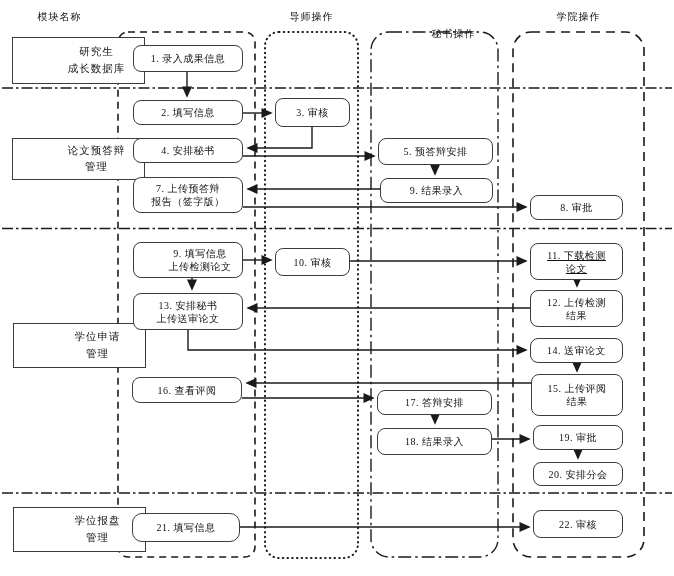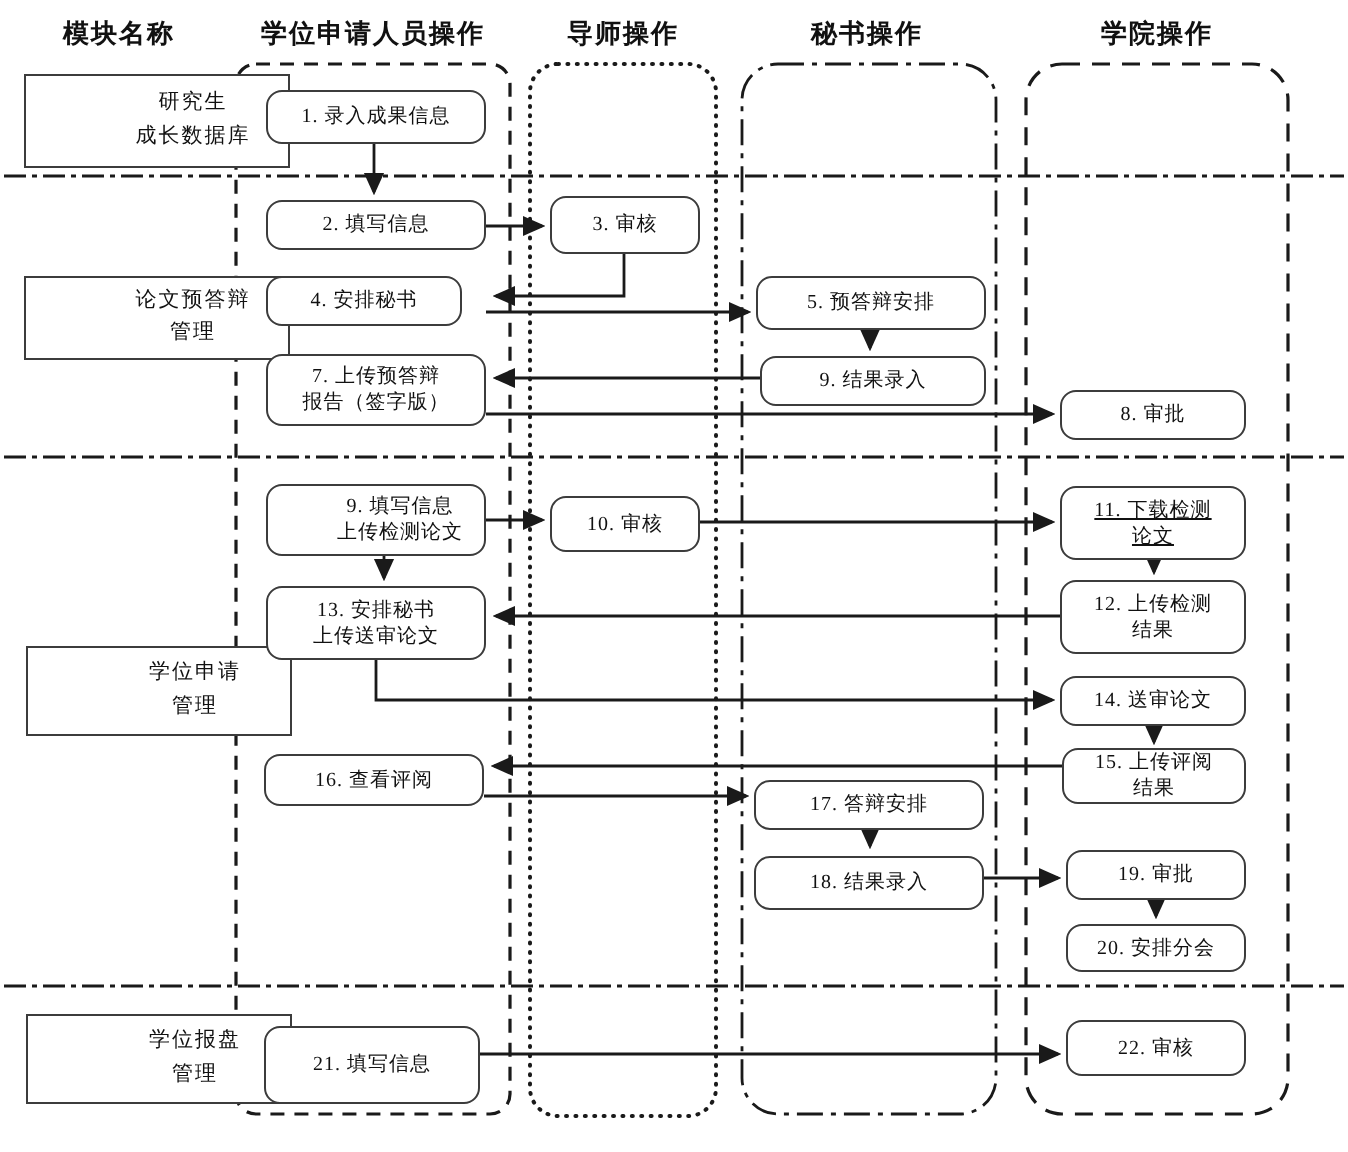--- a/index.html
+++ b/index.html
@@ -12,7 +12,7 @@
   .hdr{
     position:absolute;top:8px;height:18px;z-index:3;
     display:flex;align-items:center;justify-content:center;
-    font-weight:bold;font-size:13px;letter-spacing:1px;white-space:nowrap;
+    font-weight:normal;font-size:10px;letter-spacing:1px;white-space:nowrap;
   }
   .modbox{
     position:absolute;z-index:2;background:#fff;

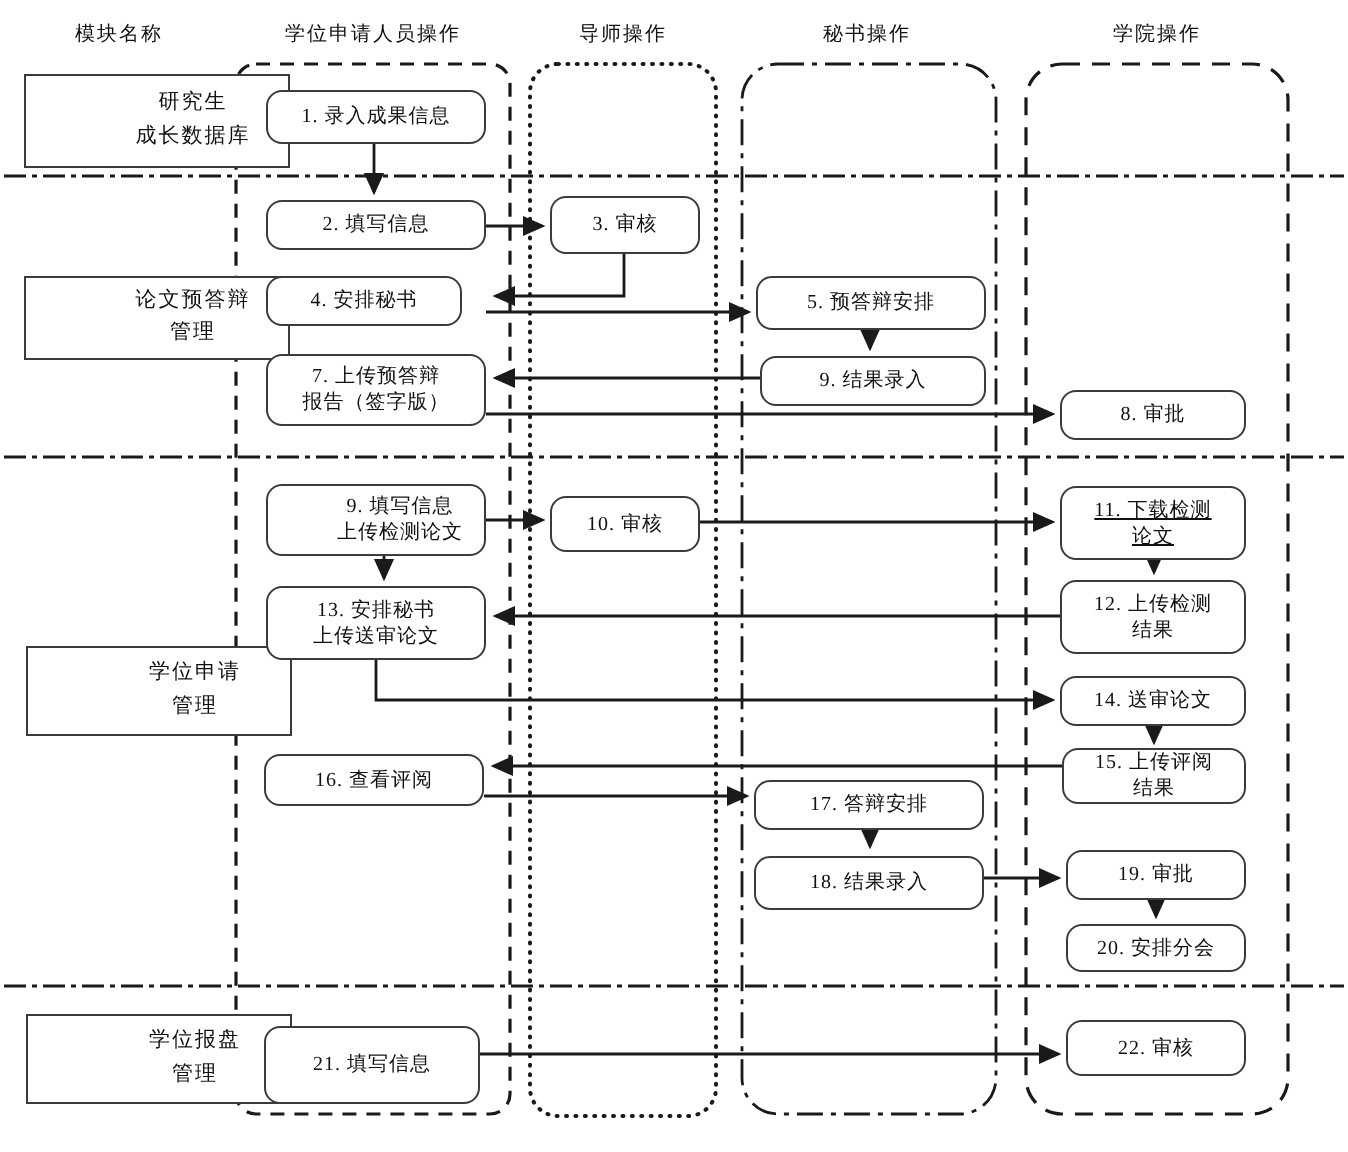--- a/index.html
+++ b/index.html
@@ -74,7 +74,6 @@
   </svg>
 
   <div class="hdr" style="left:12px;width:95px;">模块名称</div>
-  <div class="hdr" style="left:118px;width:137px;">学位申请人员操作</div>
   <div class="hdr" style="left:265px;width:93px;">导师操作</div>
   <div class="hdr" style="left:370px;width:127px;">秘书操作</div>
   <div class="hdr" style="left:513px;width:131px;">学院操作</div>

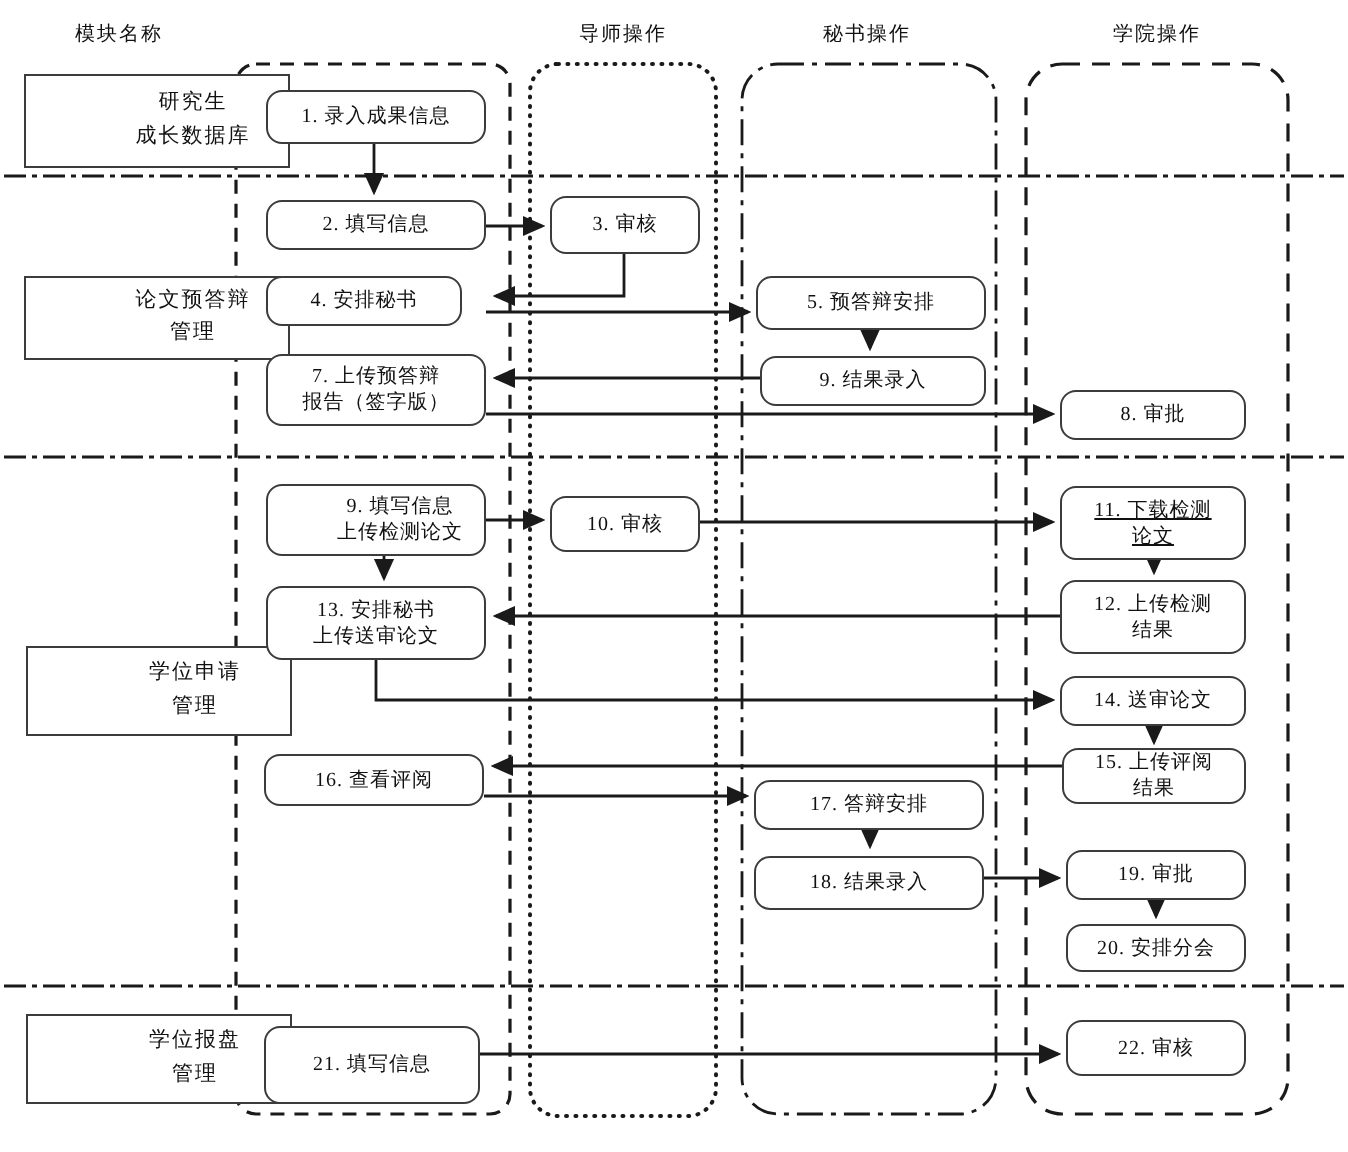--- a/index.html
+++ b/index.html
@@ -75,7 +75,7 @@
 
   <div class="hdr" style="left:12px;width:95px;">模块名称</div>
   <div class="hdr" style="left:265px;width:93px;">导师操作</div>
-  <div class="hdr" style="left:370px;width:127px;">秘书操作</div>
+  <div class="hdr" style="left:390px;width:127px;margin-top:17px;">秘书操作</div>
   <div class="hdr" style="left:513px;width:131px;">学院操作</div>
 
   <div class="modbox" style="left:12px;top:37px;width:95px;height:45px;">研究生

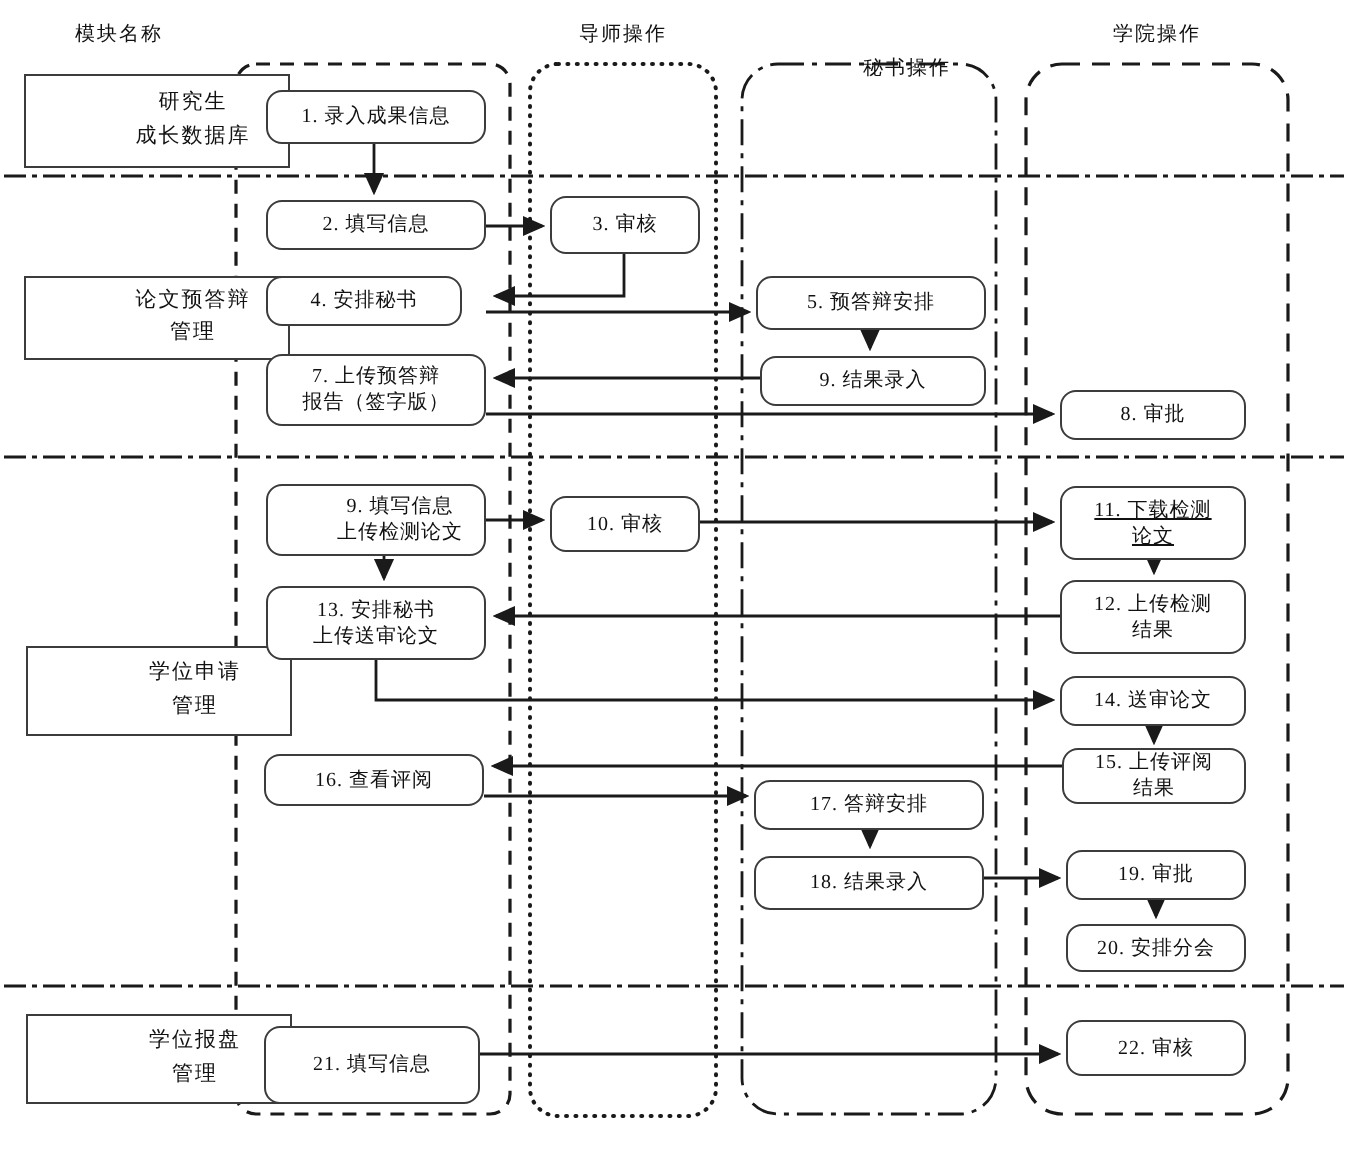--- a/index.html
+++ b/index.html
@@ -90,7 +90,7 @@
   <div class="flowbox" style="left:133px;top:45px;width:110px;height:27px;">1. 录入成果信息</div>
   <div class="flowbox" style="left:133px;top:100px;width:110px;height:25px;">2. 填写信息</div>
   <div class="flowbox" style="left:275px;top:98px;width:75px;height:29px;">3. 审核</div>
-  <div class="flowbox" style="left:133px;top:138px;width:98px;height:25px;">4. 安排秘书</div>
+  <div class="flowbox" style="left:133px;top:138px;width:110px;height:25px;">4. 安排秘书</div>
   <div class="flowbox" style="left:378px;top:138px;width:115px;height:27px;">5. 预答辩安排</div>
   <div class="flowbox" style="left:380px;top:178px;width:113px;height:25px;">9. 结果录入</div>
   <div class="flowbox" style="left:133px;top:177px;width:110px;height:36px;">7. 上传预答辩

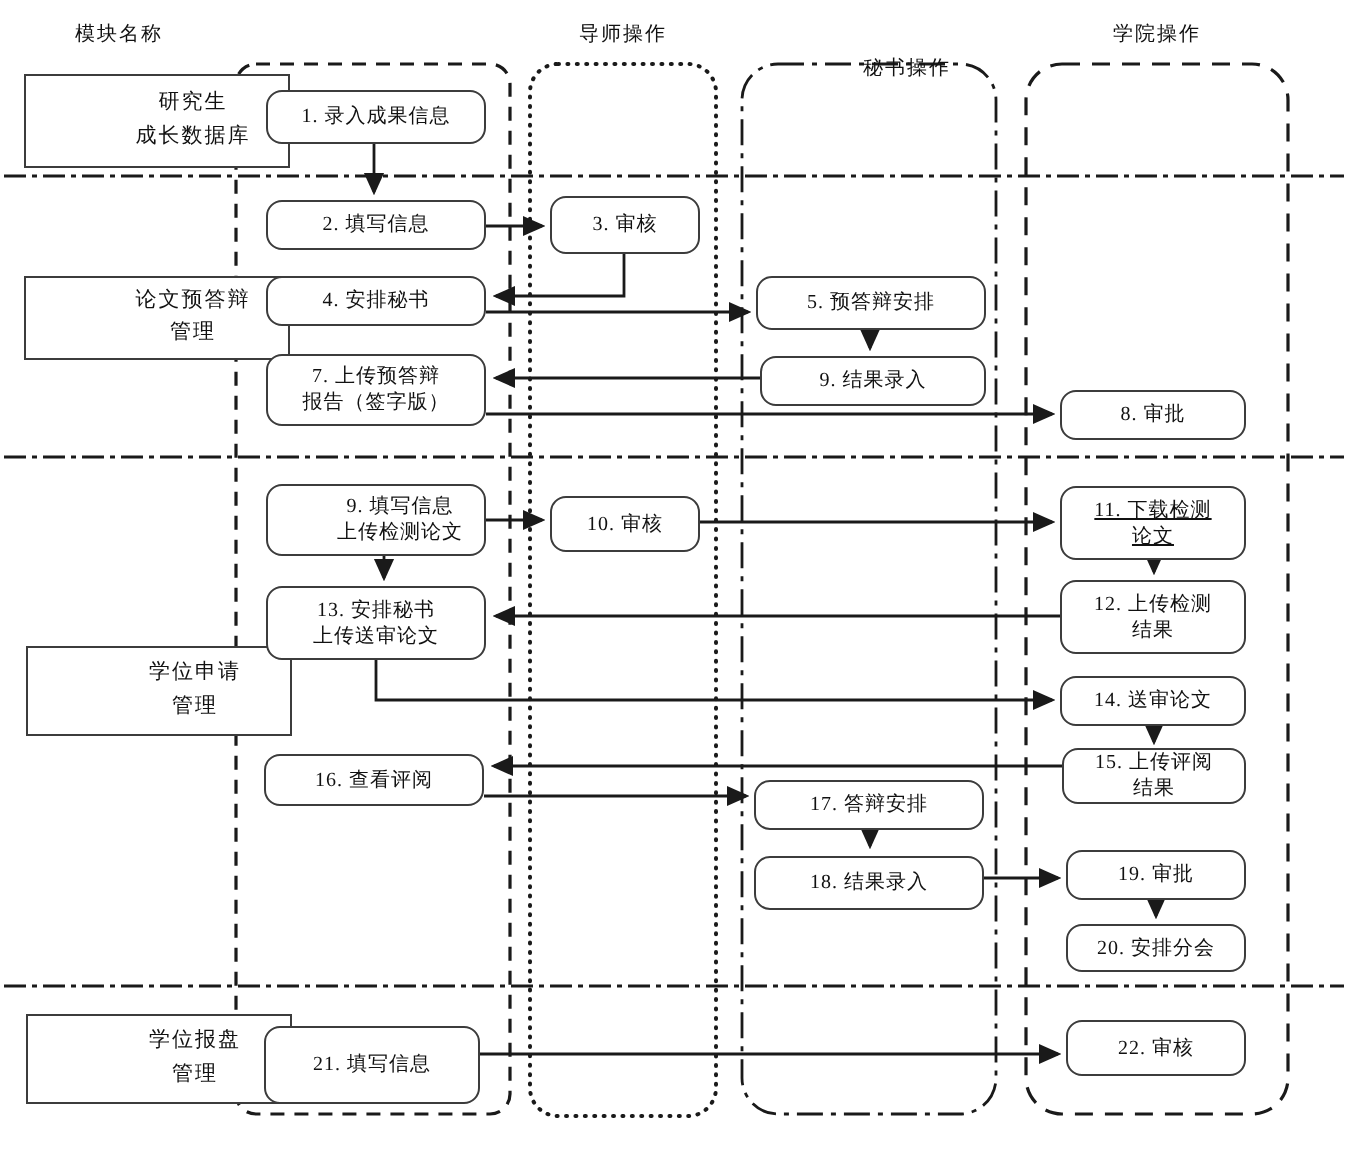--- a/index.html
+++ b/index.html
@@ -106,7 +106,7 @@
   <div class="flowbox" style="left:133px;top:293px;width:110px;height:37px;">13. 安排秘书
 上传送审论文</div>
   <div class="flowbox" style="left:530px;top:338px;width:93px;height:25px;">14. 送审论文</div>
-  <div class="flowbox" style="left:531px;top:374px;width:92px;height:28px;">15. 上传评阅
+  <div class="flowbox" style="left:531px;top:374px;width:92px;height:42px;">15. 上传评阅
 结果</div>
   <div class="flowbox" style="left:132px;top:377px;width:110px;height:26px;">16. 查看评阅</div>
   <div class="flowbox" style="left:377px;top:390px;width:115px;height:25px;">17. 答辩安排</div>

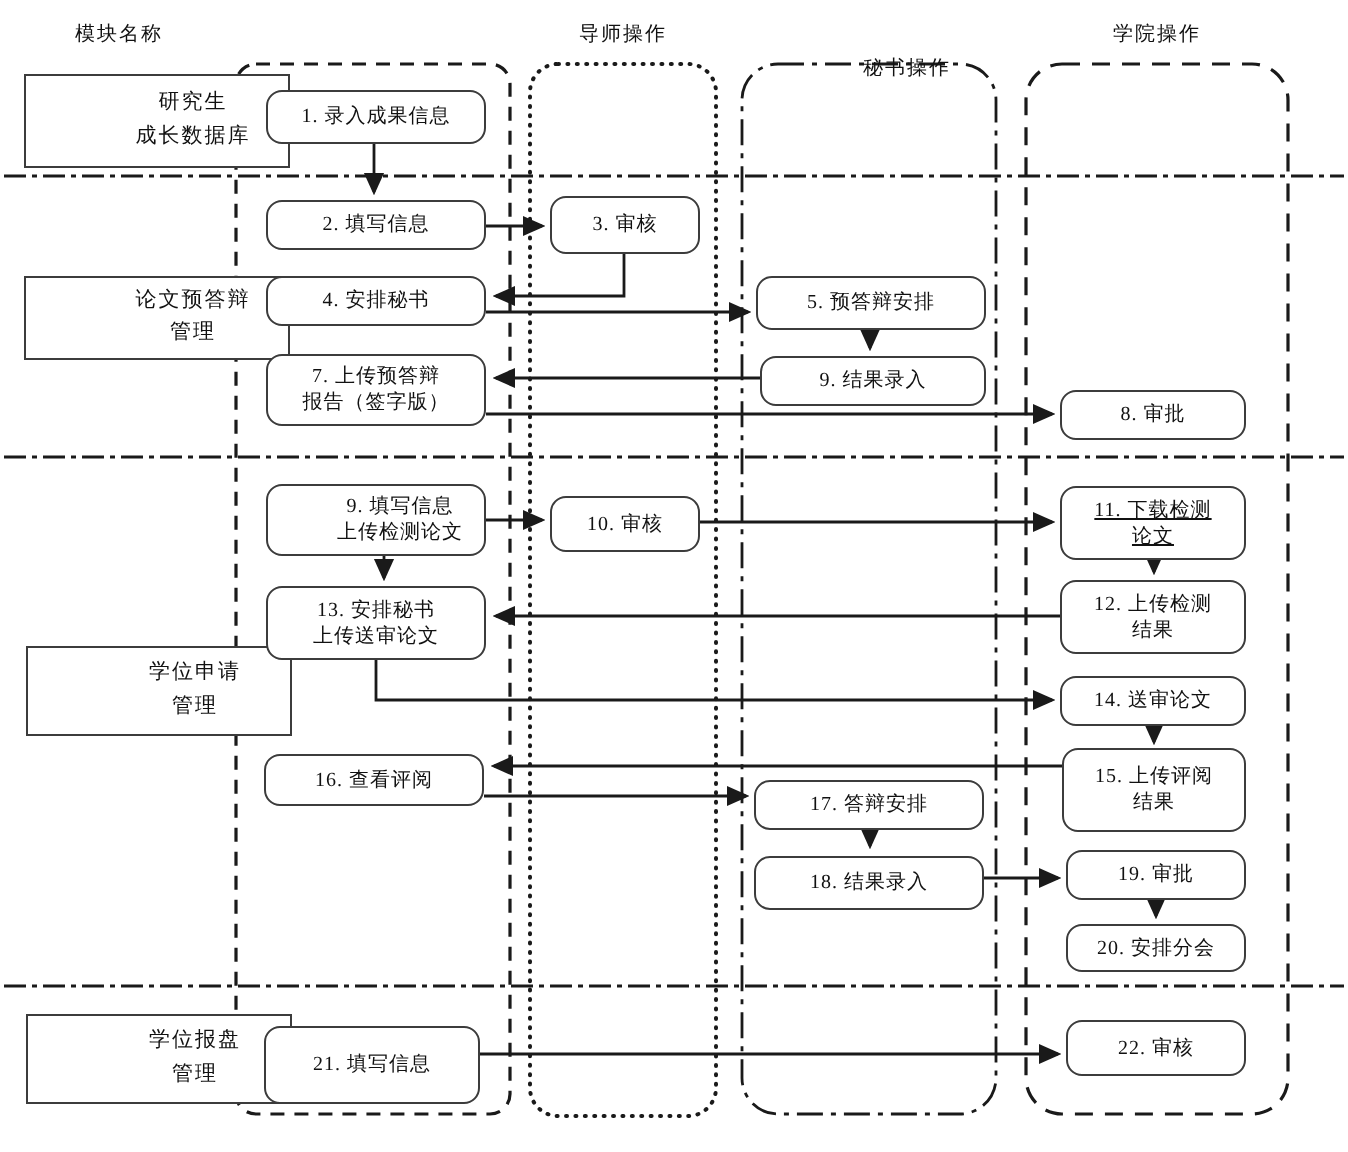--- a/index.html
+++ b/index.html
@@ -113,7 +113,7 @@
   <div class="flowbox" style="left:377px;top:428px;width:115px;height:27px;">18. 结果录入</div>
   <div class="flowbox" style="left:533px;top:425px;width:90px;height:25px;">19. 审批</div>
   <div class="flowbox" style="left:533px;top:462px;width:90px;height:24px;">20. 安排分会</div>
-  <div class="flowbox" style="left:132px;top:513px;width:108px;height:39px;">21. 填写信息</div>
+  <div class="flowbox" style="left:132px;top:513px;width:108px;height:29px;border-radius:10px;">21. 填写信息</div>
   <div class="flowbox" style="left:533px;top:510px;width:90px;height:28px;">22. 审核</div>
 
 </div>

